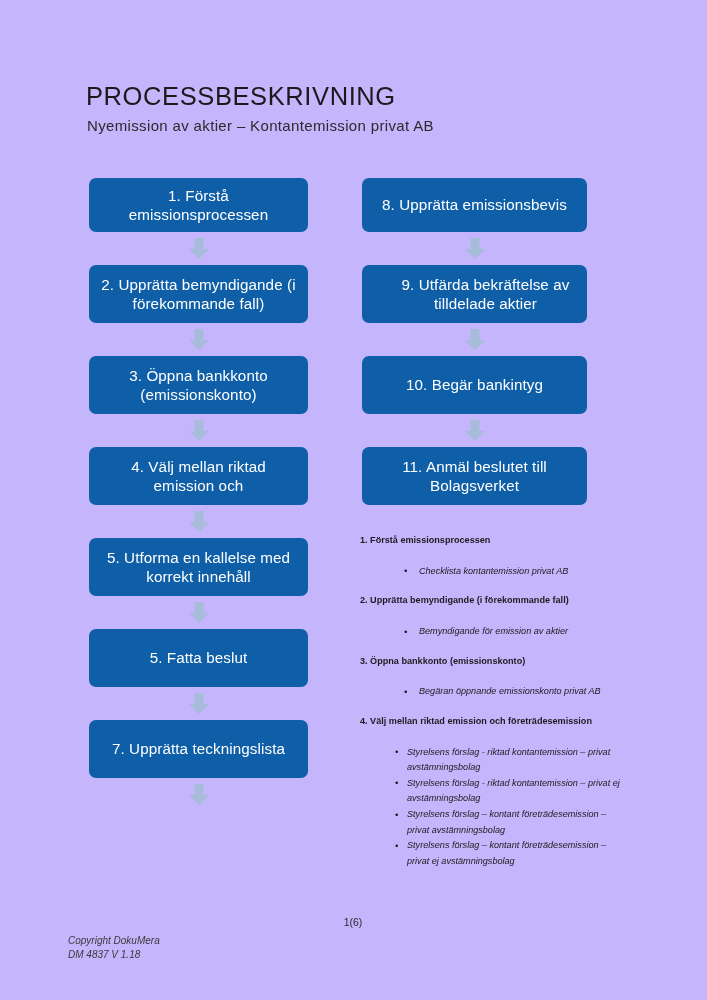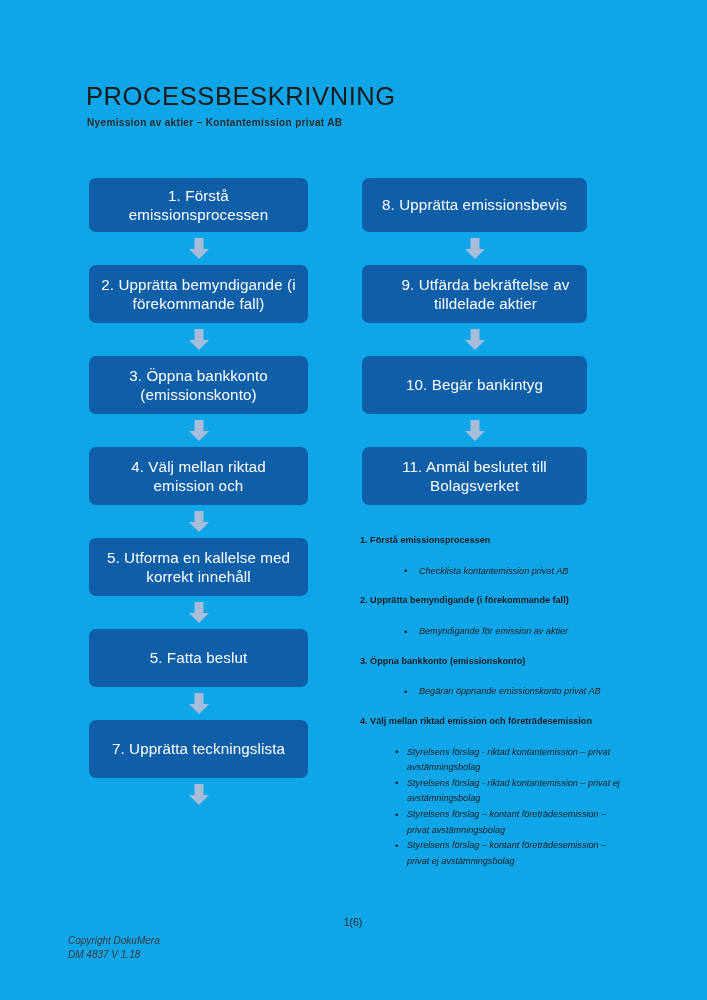--- a/index.html
+++ b/index.html
@@ -19,7 +19,7 @@
   .page {
     position: absolute;
     inset: 0;
-    background: #0ea5e9;
+    background: #c4b5fd;
   }
 
   

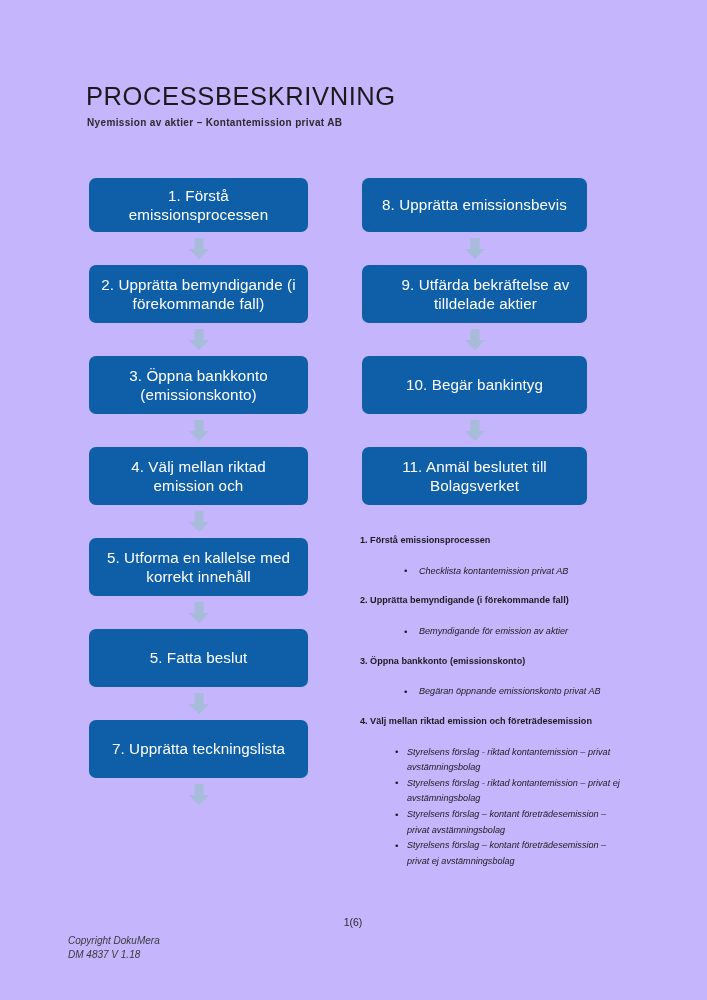--- a/index.html
+++ b/index.html
@@ -37,9 +37,9 @@
     position: absolute;
     left: 87px;
     top: 117px;
-    font-size: 10px;
+    font-size: 15px;
     letter-spacing: 0.35px;
-    font-weight: 700;
+    font-weight: 400;
     color: #2b2b2b;
     white-space: nowrap;
   }

